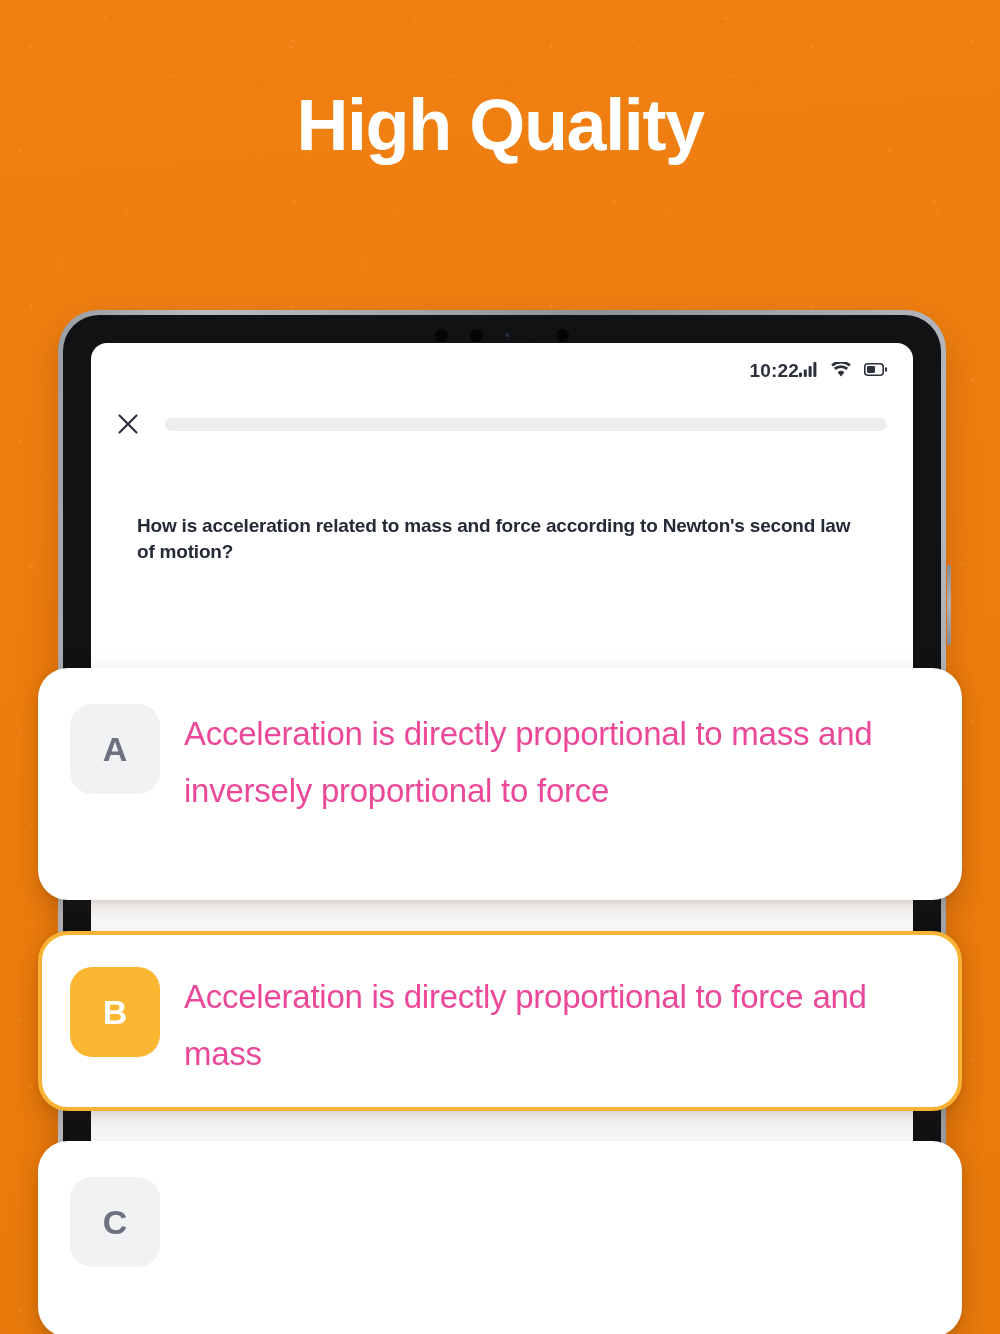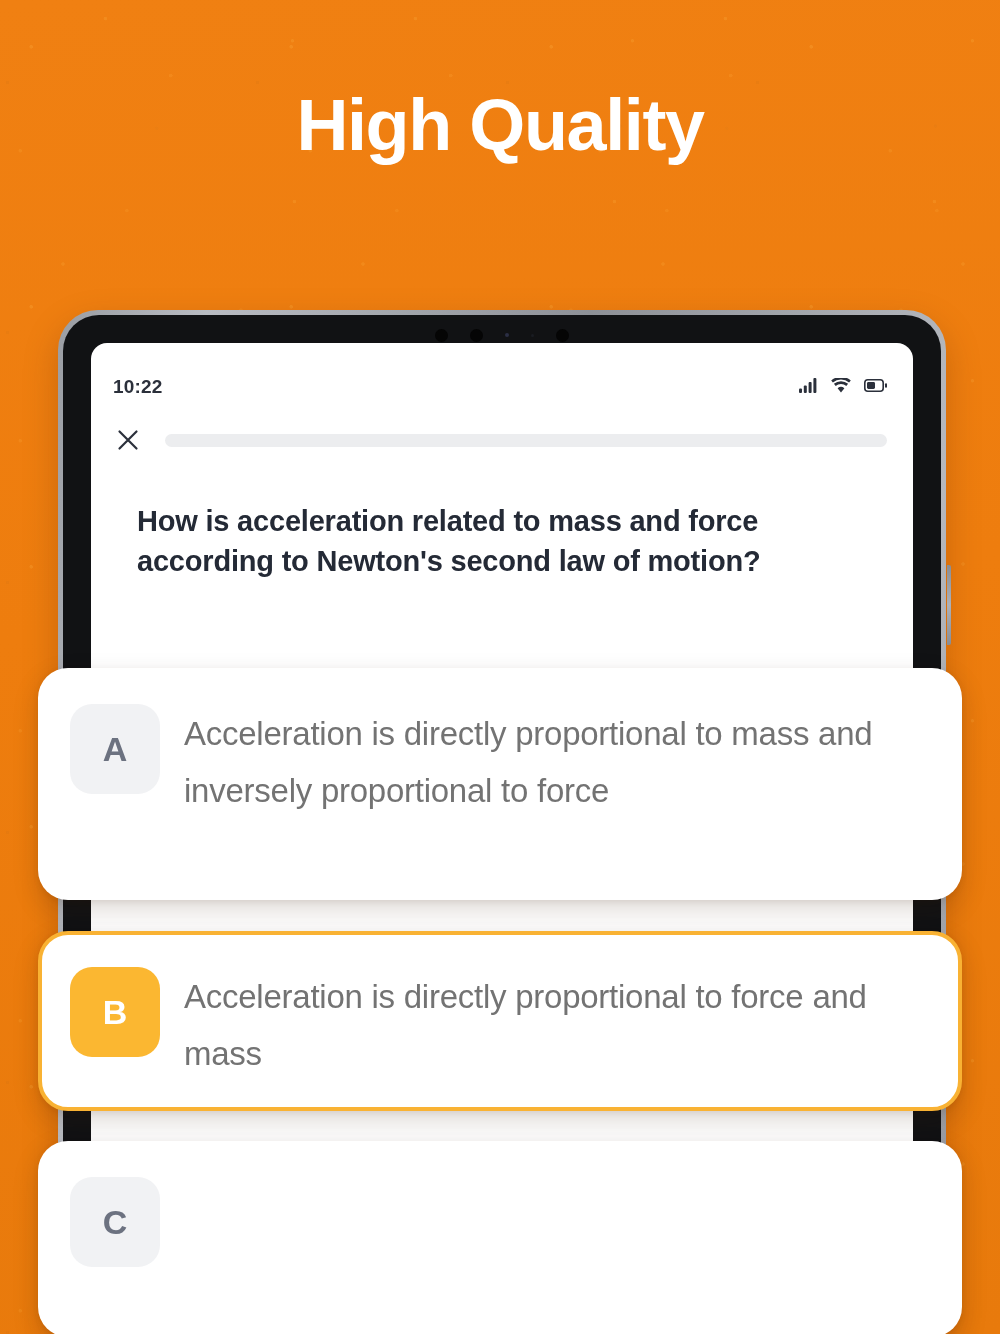--- a/index.html
+++ b/index.html
@@ -115,9 +115,8 @@
     height: 56px;
     display: flex;
     align-items: center;
-    justify-content: space-between;
+    justify-content: flex-end;
     padding: 0 26px 0 22px;
-    margin-top: 16px;
   }
   .clock {
     font-size: 19px;

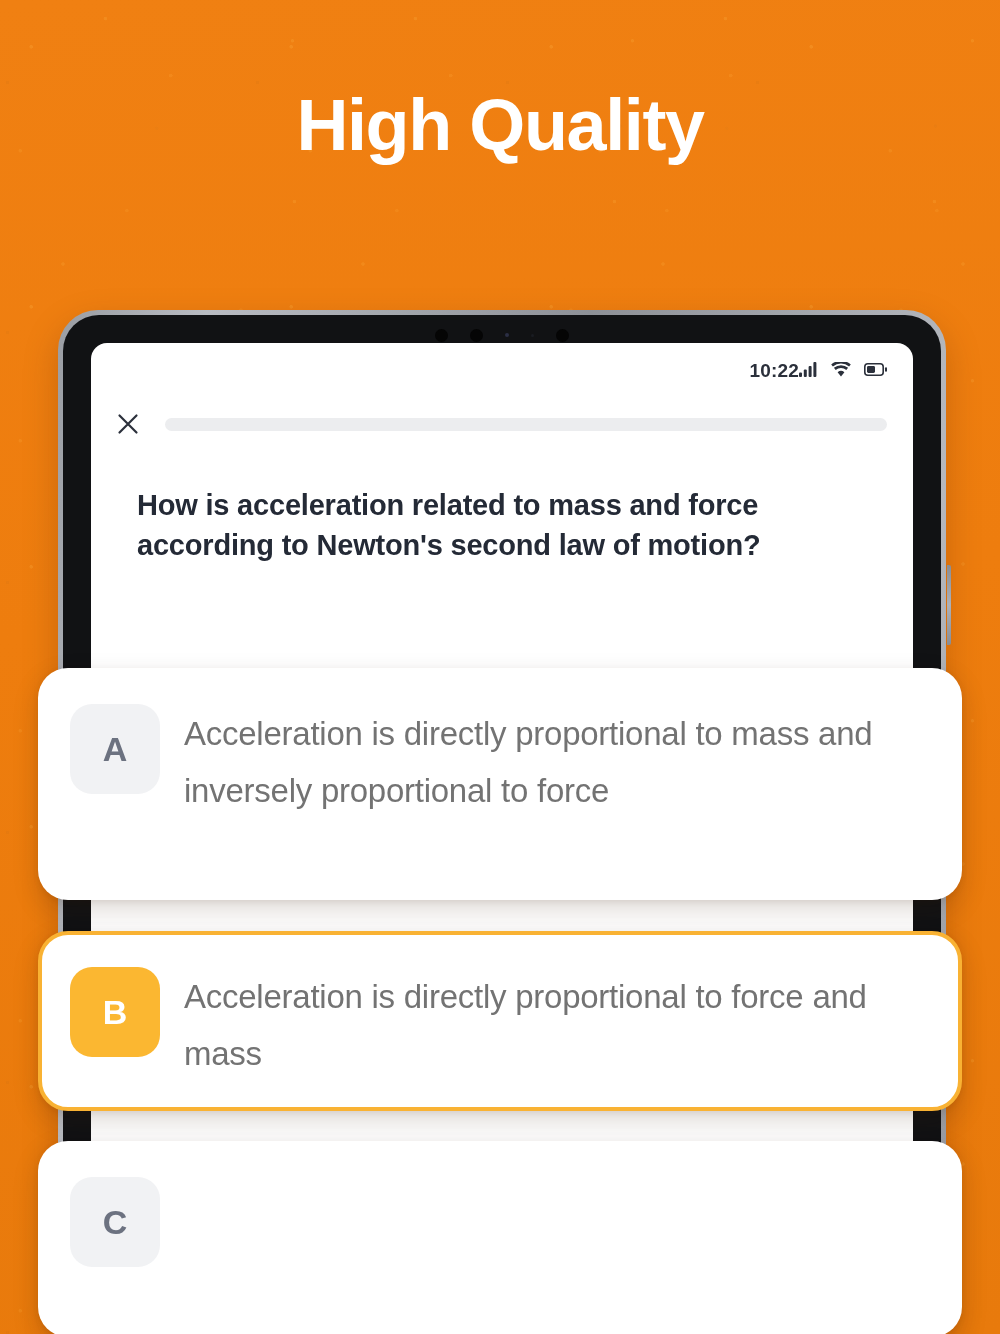--- a/index.html
+++ b/index.html
@@ -153,8 +153,8 @@
 
   
   .question {
-    margin: 46px 52px 0 46px;
-    font-size: 29px;
+    margin: 74px 52px 0 46px;
+    font-size: 19px;
     font-weight: 700;
     line-height: 1.38;
     color: #242A36;

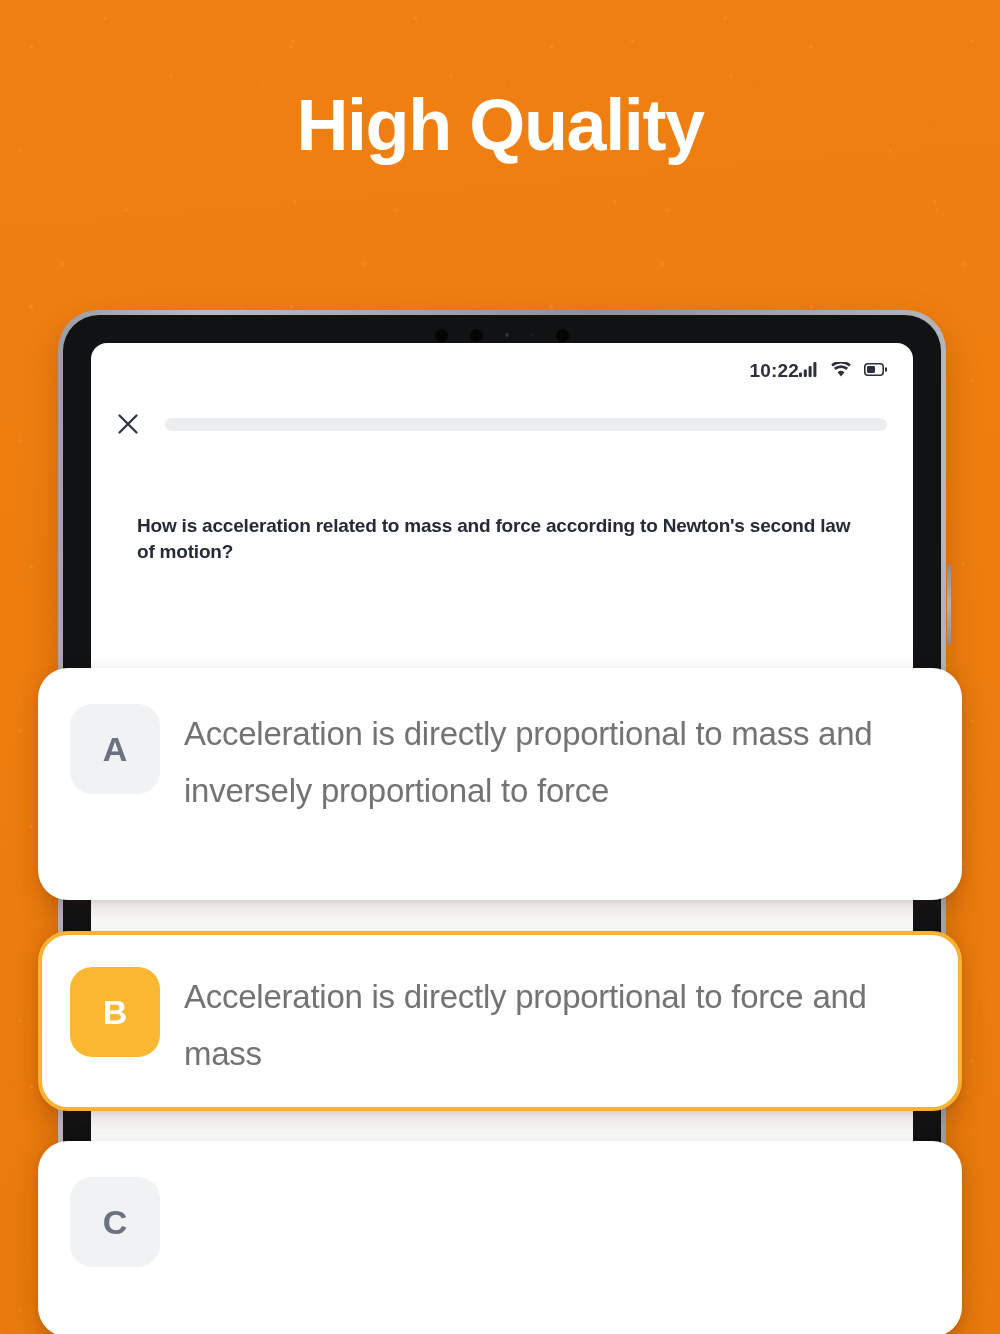--- a/index.html
+++ b/index.html
@@ -205,7 +205,7 @@
   .card-text {
     font-size: 33px;
     line-height: 1.72;
-    color: #737373;
+    color: #ec4899;
     letter-spacing: -.25px;
     padding-top: 2px;
   }

